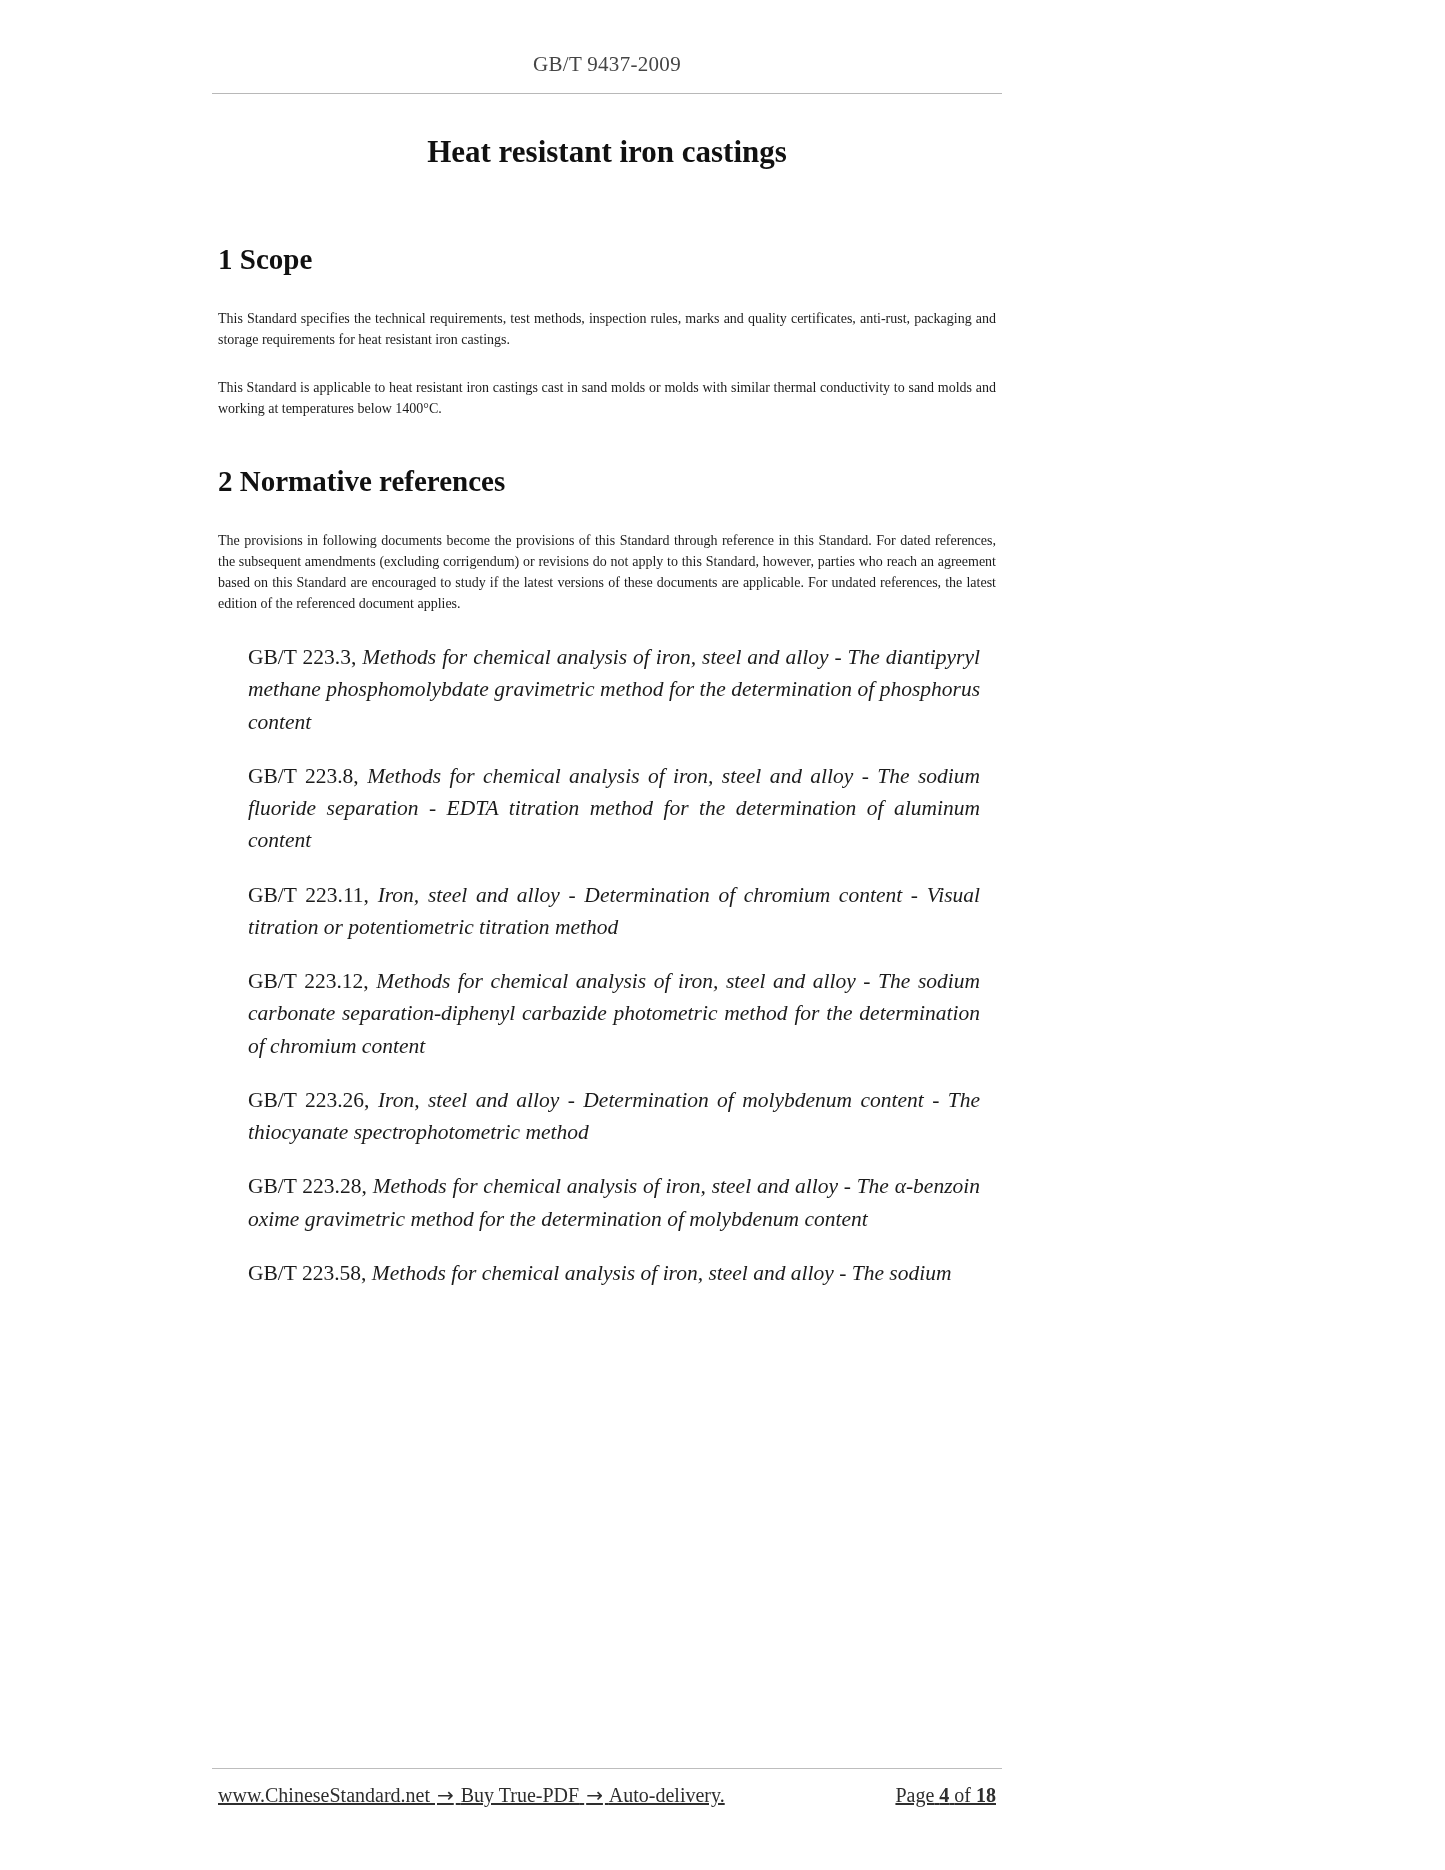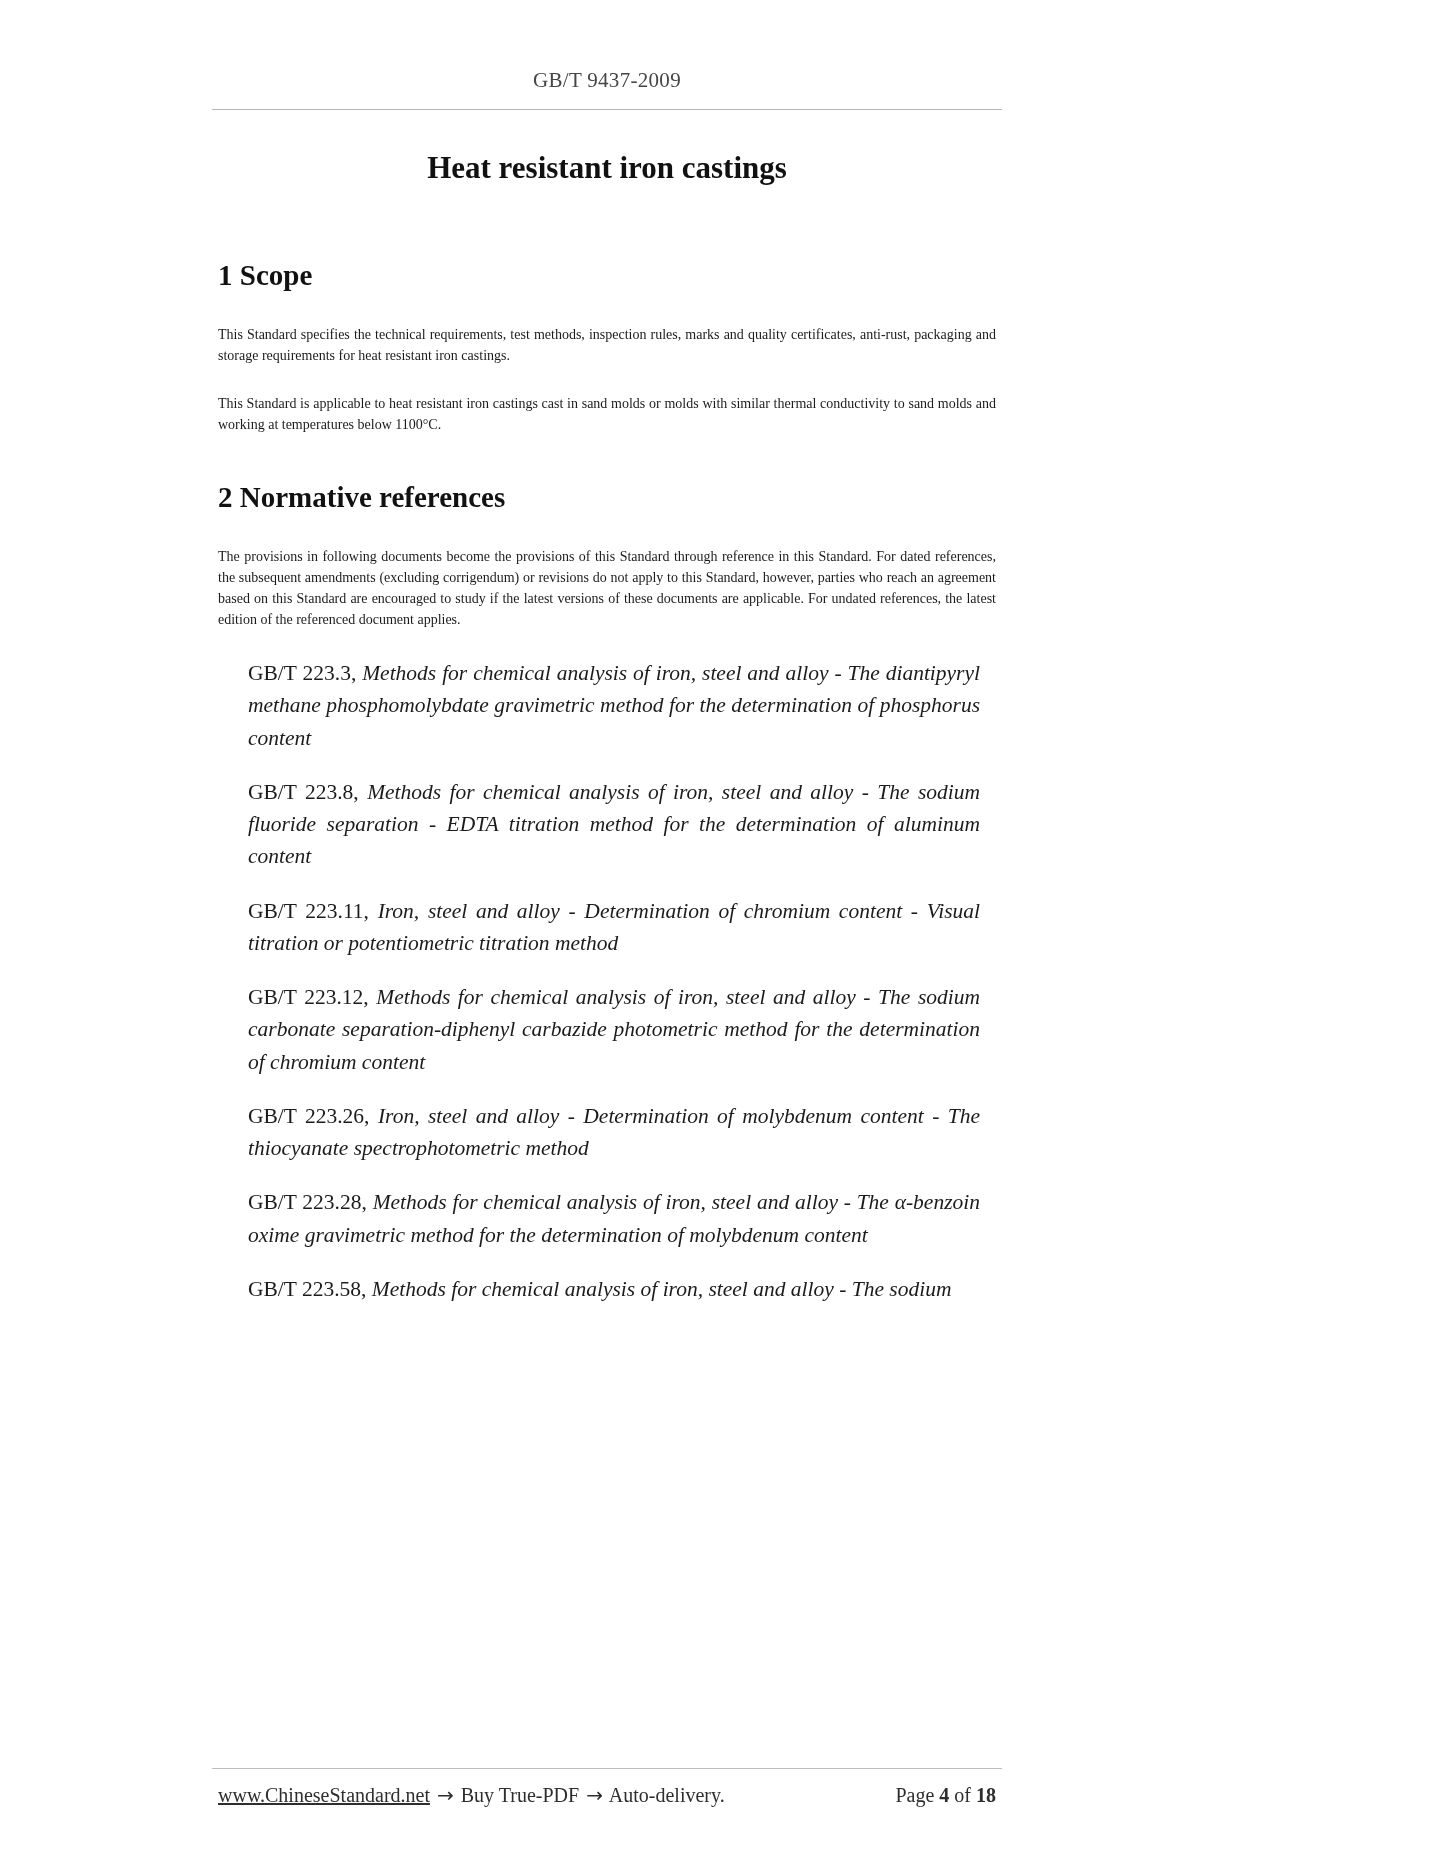--- a/index.html
+++ b/index.html
@@ -26,7 +26,7 @@
   .content {
     position: absolute;
     left: 218px;
-    top: 16px;
+    top: 0;
     width: 778px;
   }
   .doc-code {

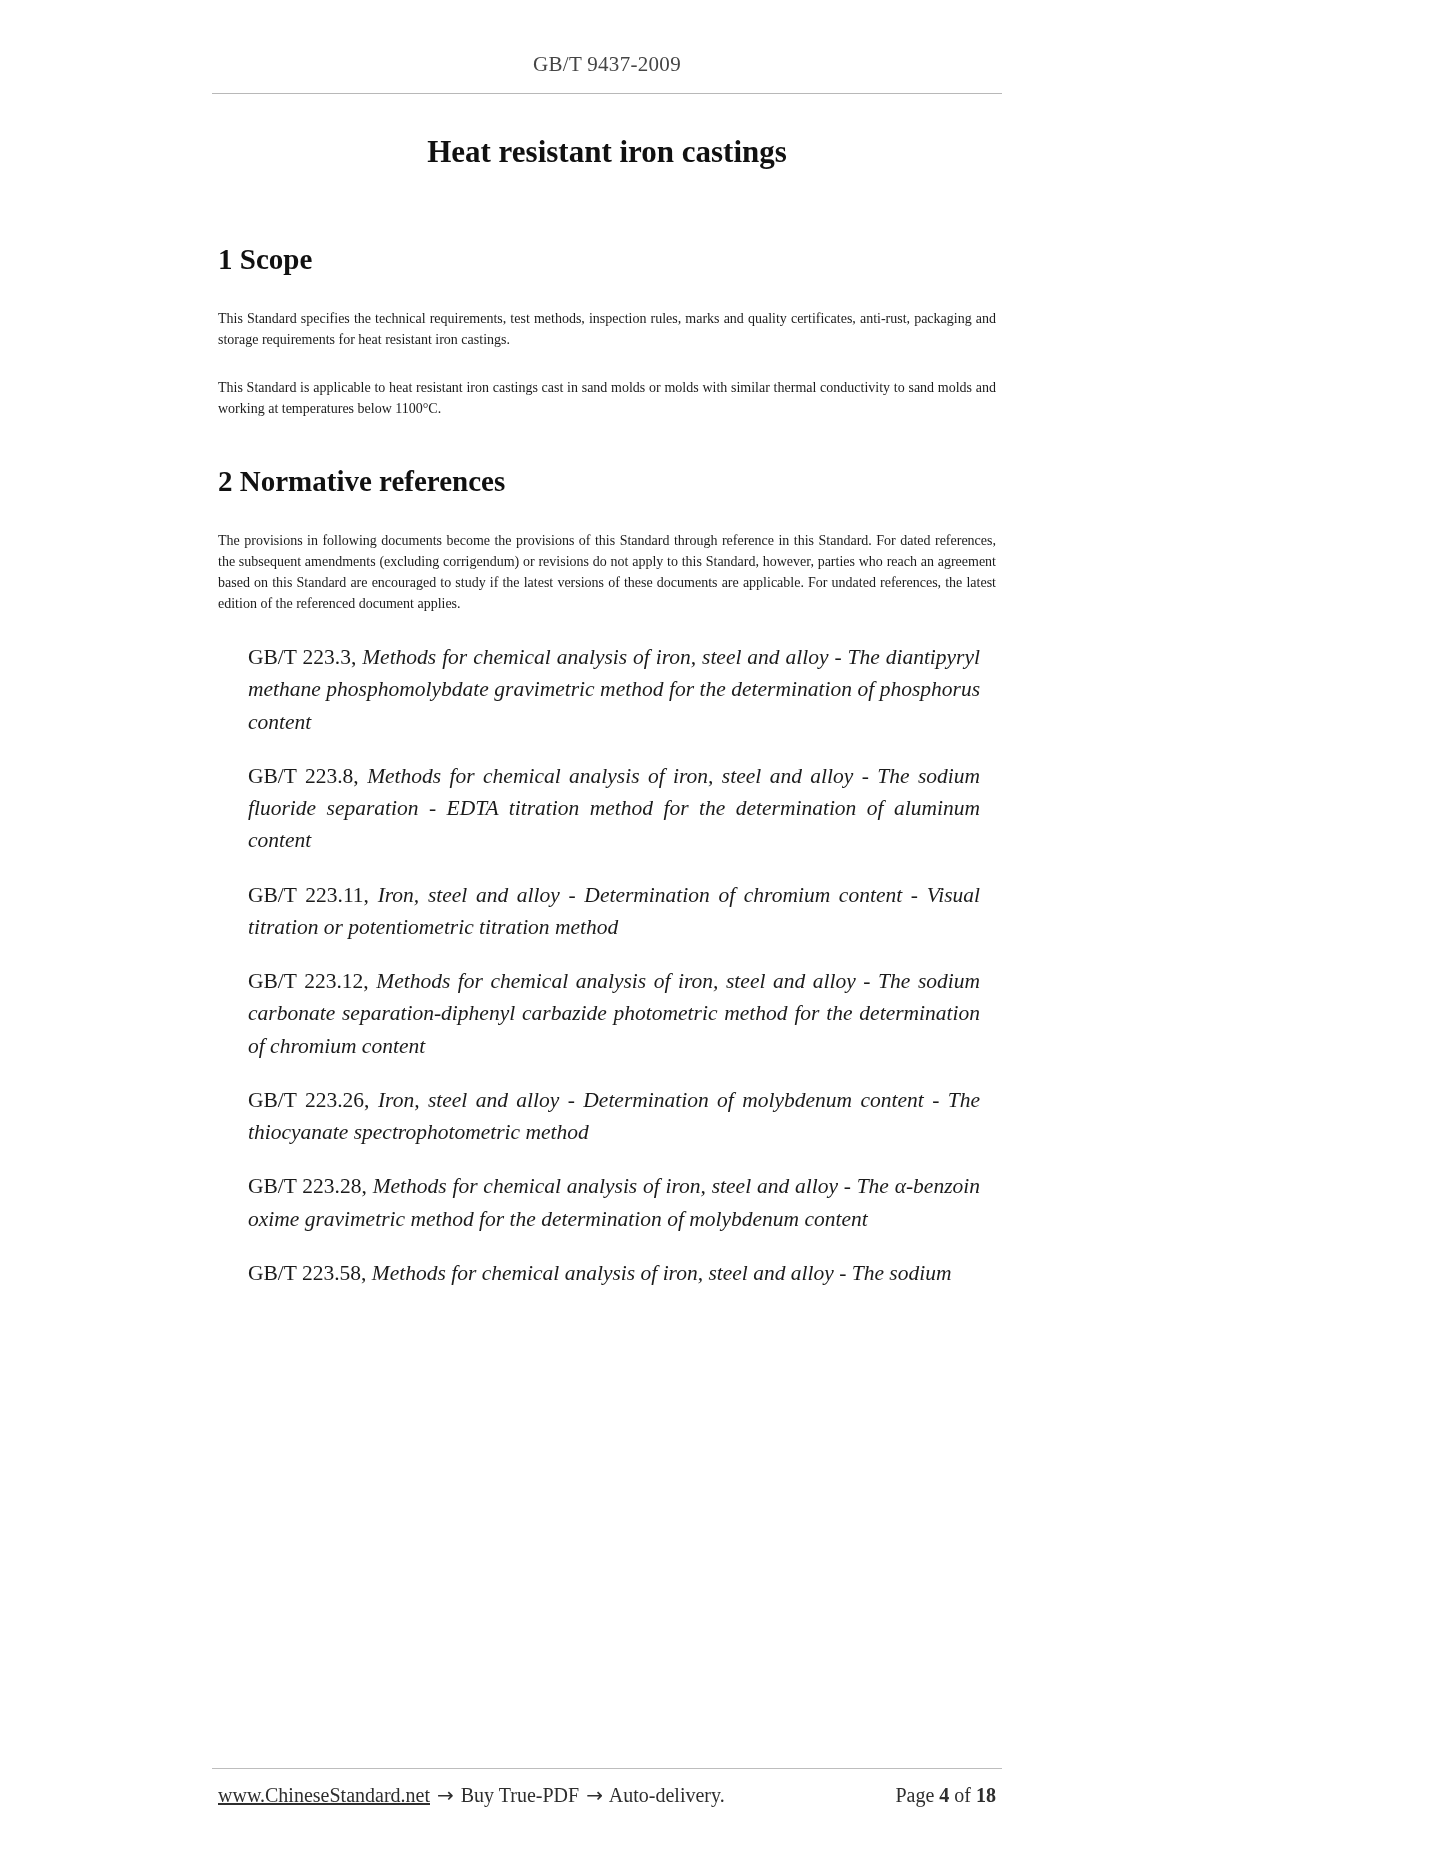--- a/index.html
+++ b/index.html
@@ -125,7 +125,7 @@
 
     <p class="body-par">This Standard specifies the technical requirements, test methods, inspection rules, marks and quality certificates, anti-rust, packaging and storage requirements for heat resistant iron castings.</p>
 
-    <p class="body-par">This Standard is applicable to heat resistant iron castings cast in sand molds or molds with similar thermal conductivity to sand molds and working at temperatures below 1100°C.</p>
+    <p class="body-par">This Standard is applicable to heat resistant iron castings cast in sand molds or molds with similar thermal conductivity to sand molds and working at temperatures below 1400°C.</p>
 
     <h2 class="section-heading">2 Normative references</h2>
 

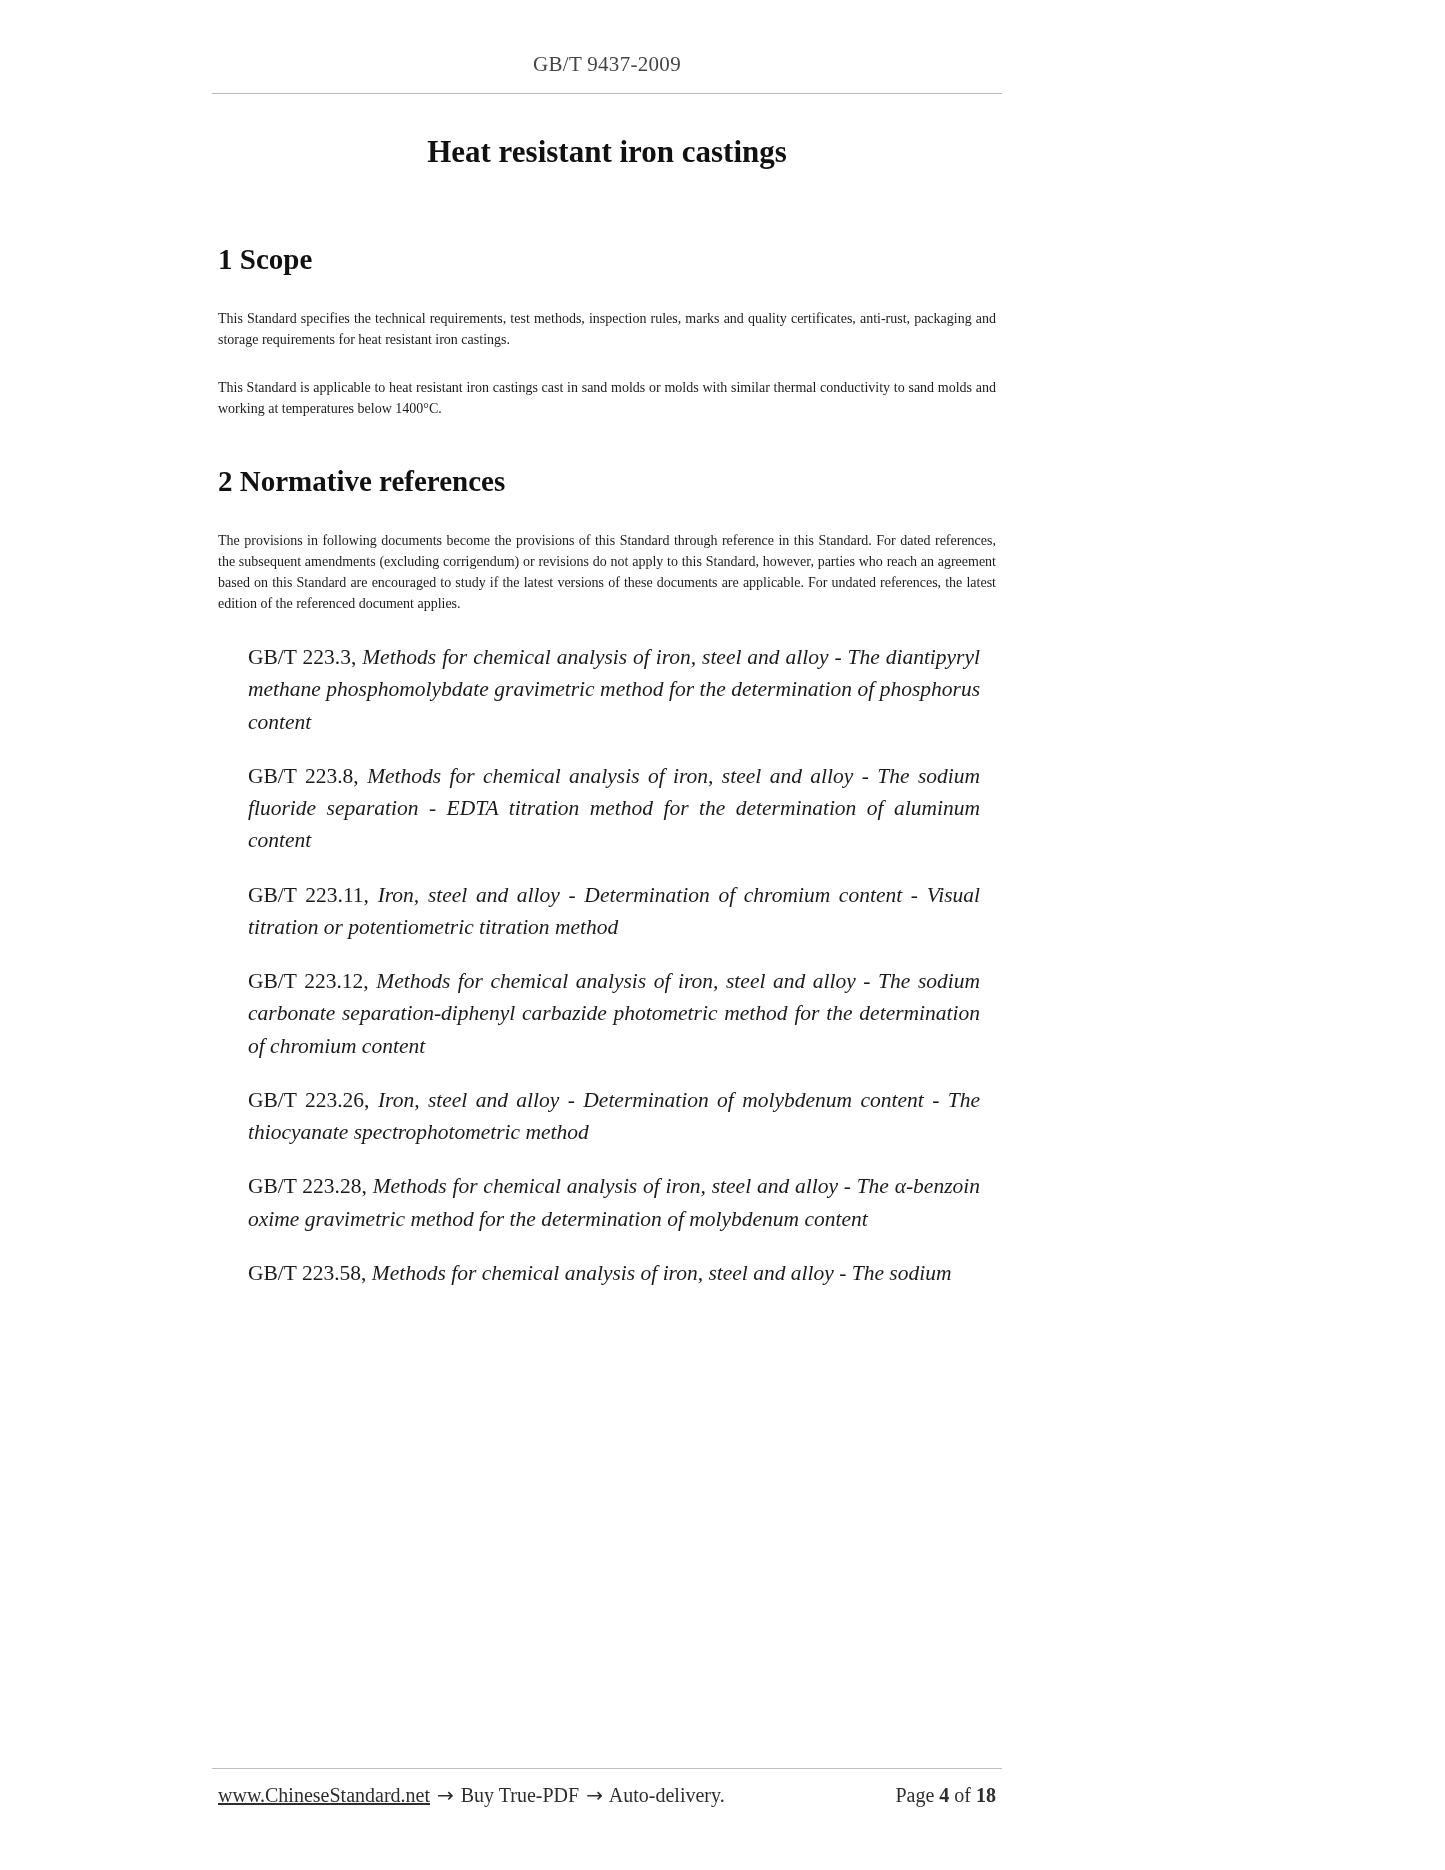--- a/index.html
+++ b/index.html
@@ -93,6 +93,7 @@
     font-size: 20px;
     color: #2e2e2e;
     padding: 0 6px;
+    text-decoration: underline;
   }
   .footer-link {
     color: #2e2e2e;

